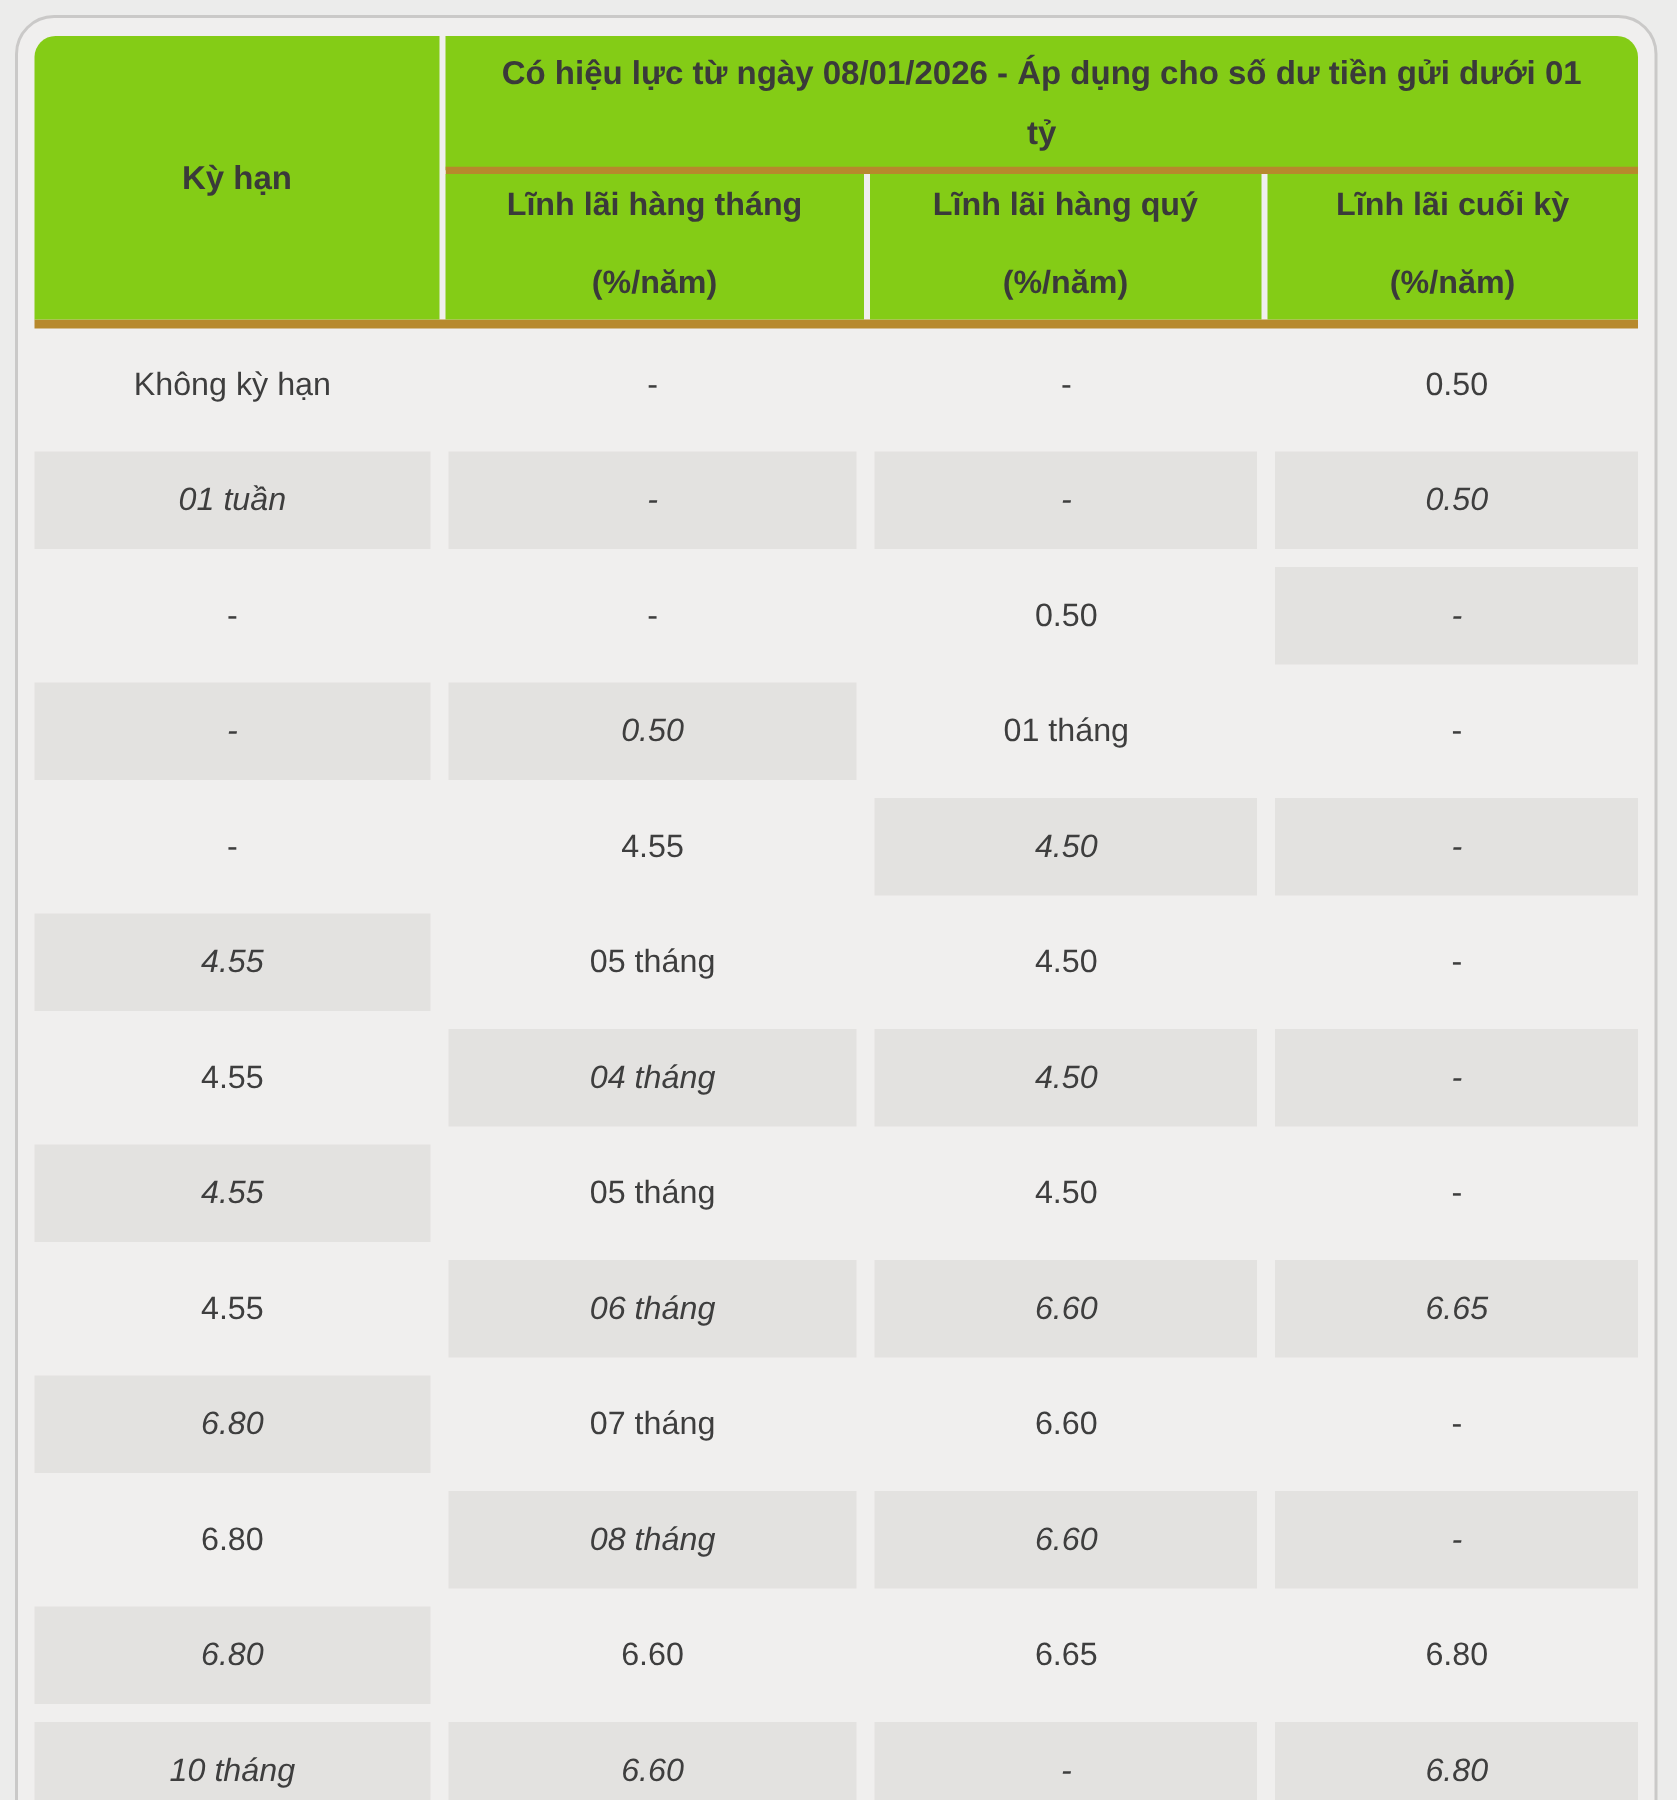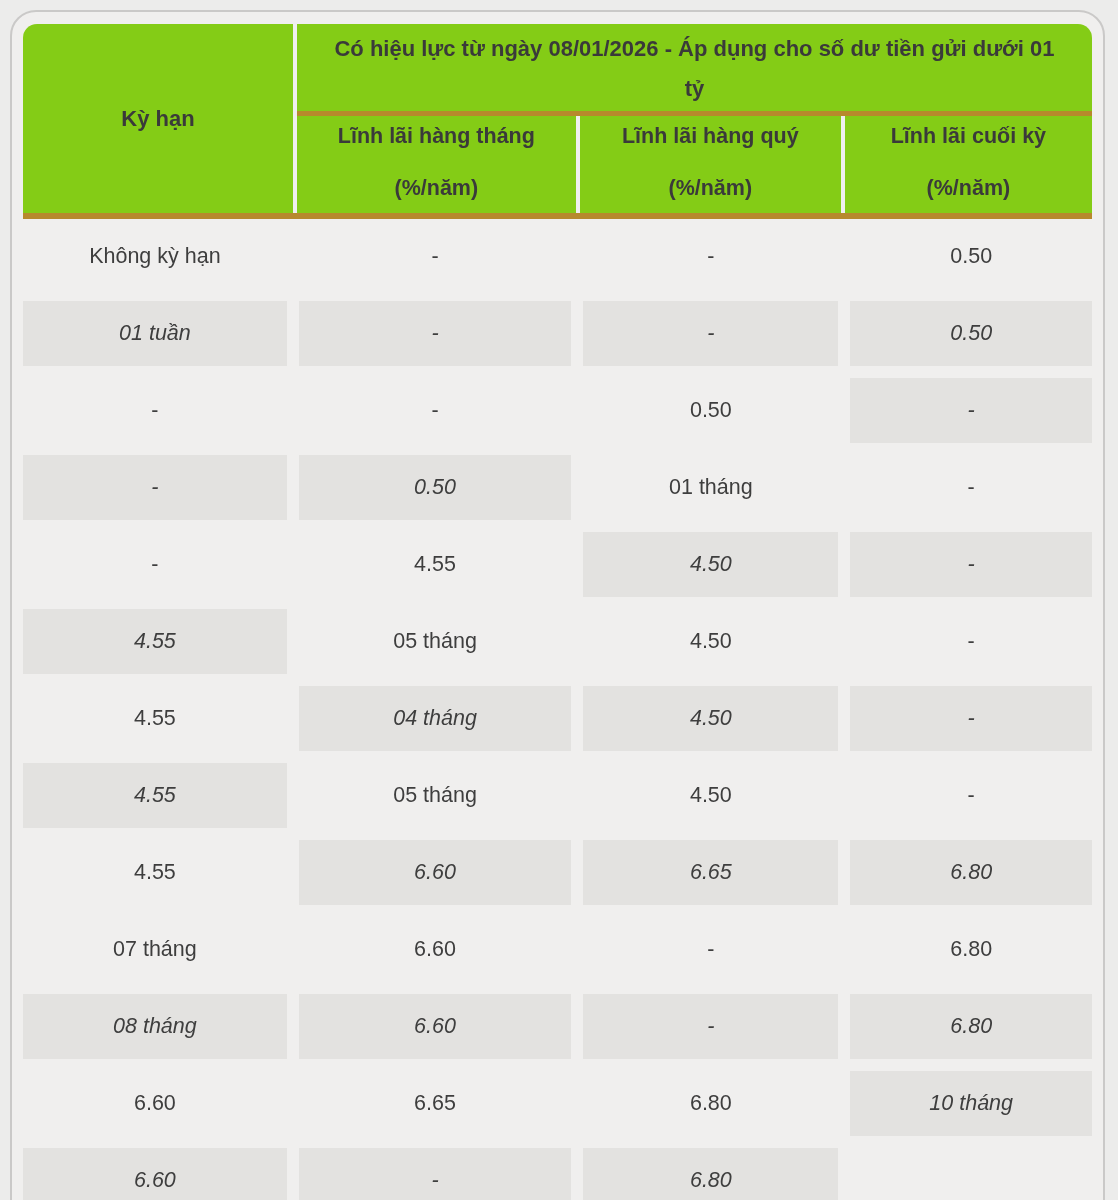--- a/index.html
+++ b/index.html
@@ -139,6 +139,7 @@
       <div class="b-cell">4.50</div>
       <div class="b-cell">-</div>
       <div class="b-cell">4.55</div>
+      <div class="b-cell dark term">06 tháng</div>
       <div class="b-cell dark">6.60</div>
       <div class="b-cell dark">6.65</div>
       <div class="b-cell dark">6.80</div>

